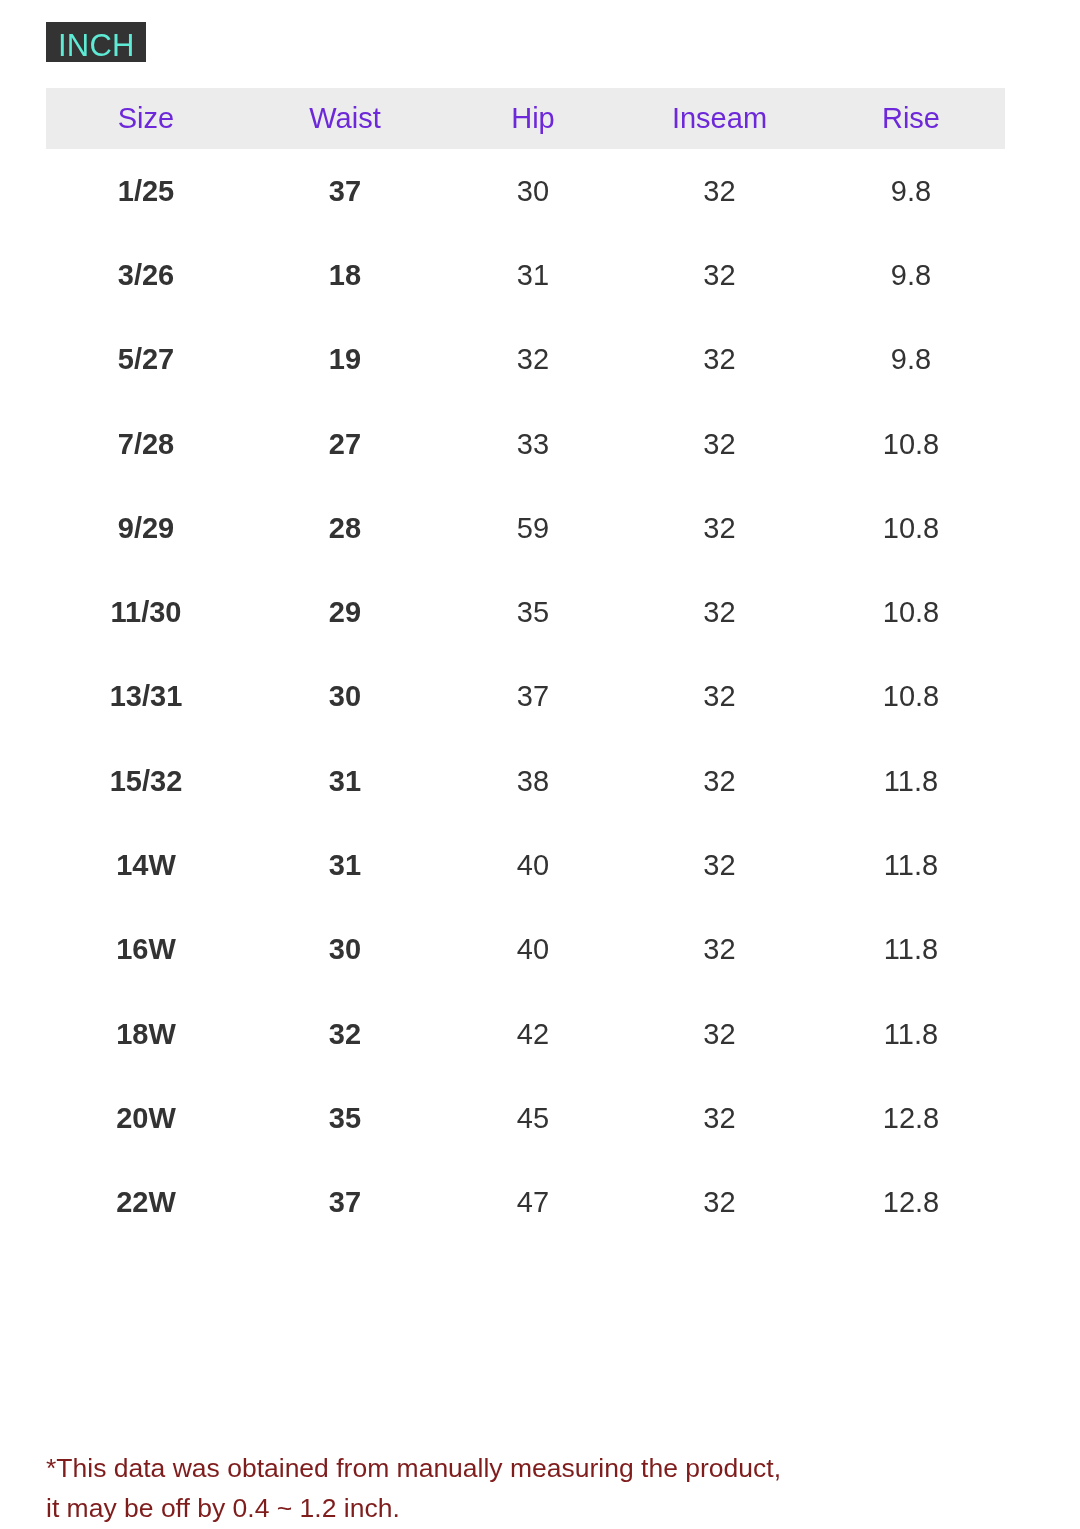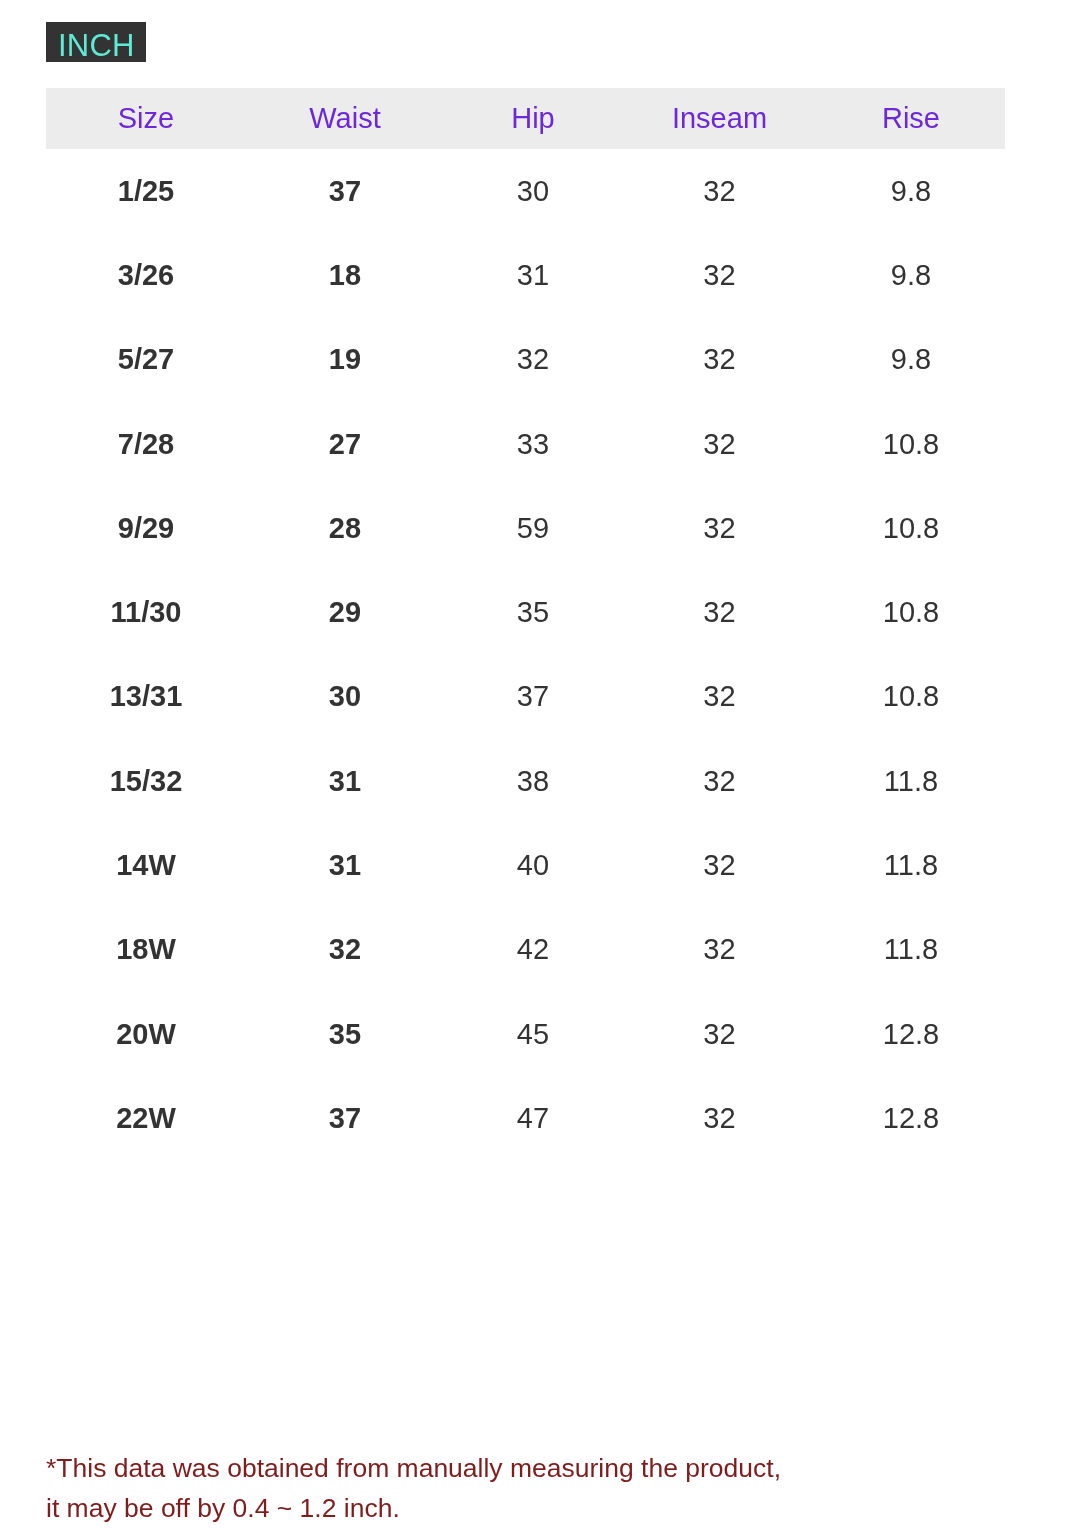--- a/index.html
+++ b/index.html
@@ -182,6 +182,13 @@
         <td class="col-rise">11.8</td>
       </tr>
       <tr>
+        <td class="col-size">16W</td>
+        <td class="col-waist">30</td>
+        <td class="col-hip">40</td>
+        <td class="col-inseam">32</td>
+        <td class="col-rise">11.8</td>
+      </tr>
+      <tr>
         <td class="col-size">18W</td>
         <td class="col-waist">32</td>
         <td class="col-hip">42</td>

